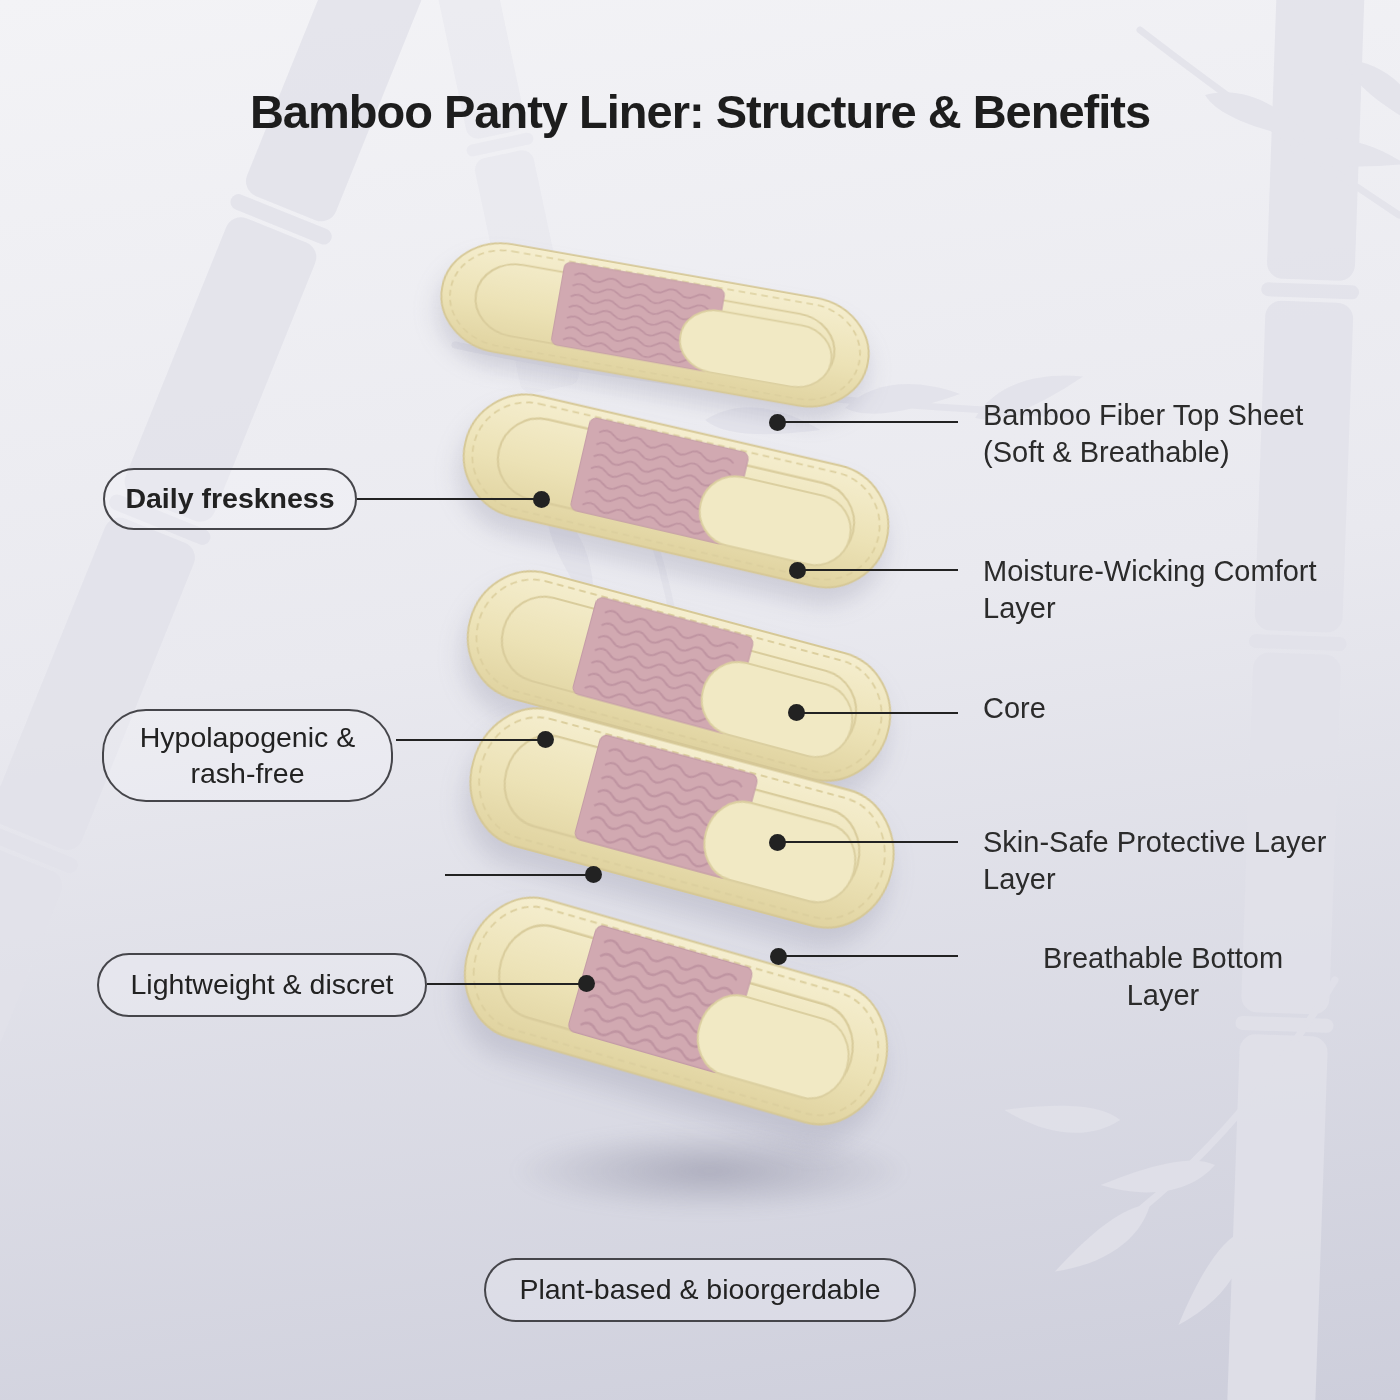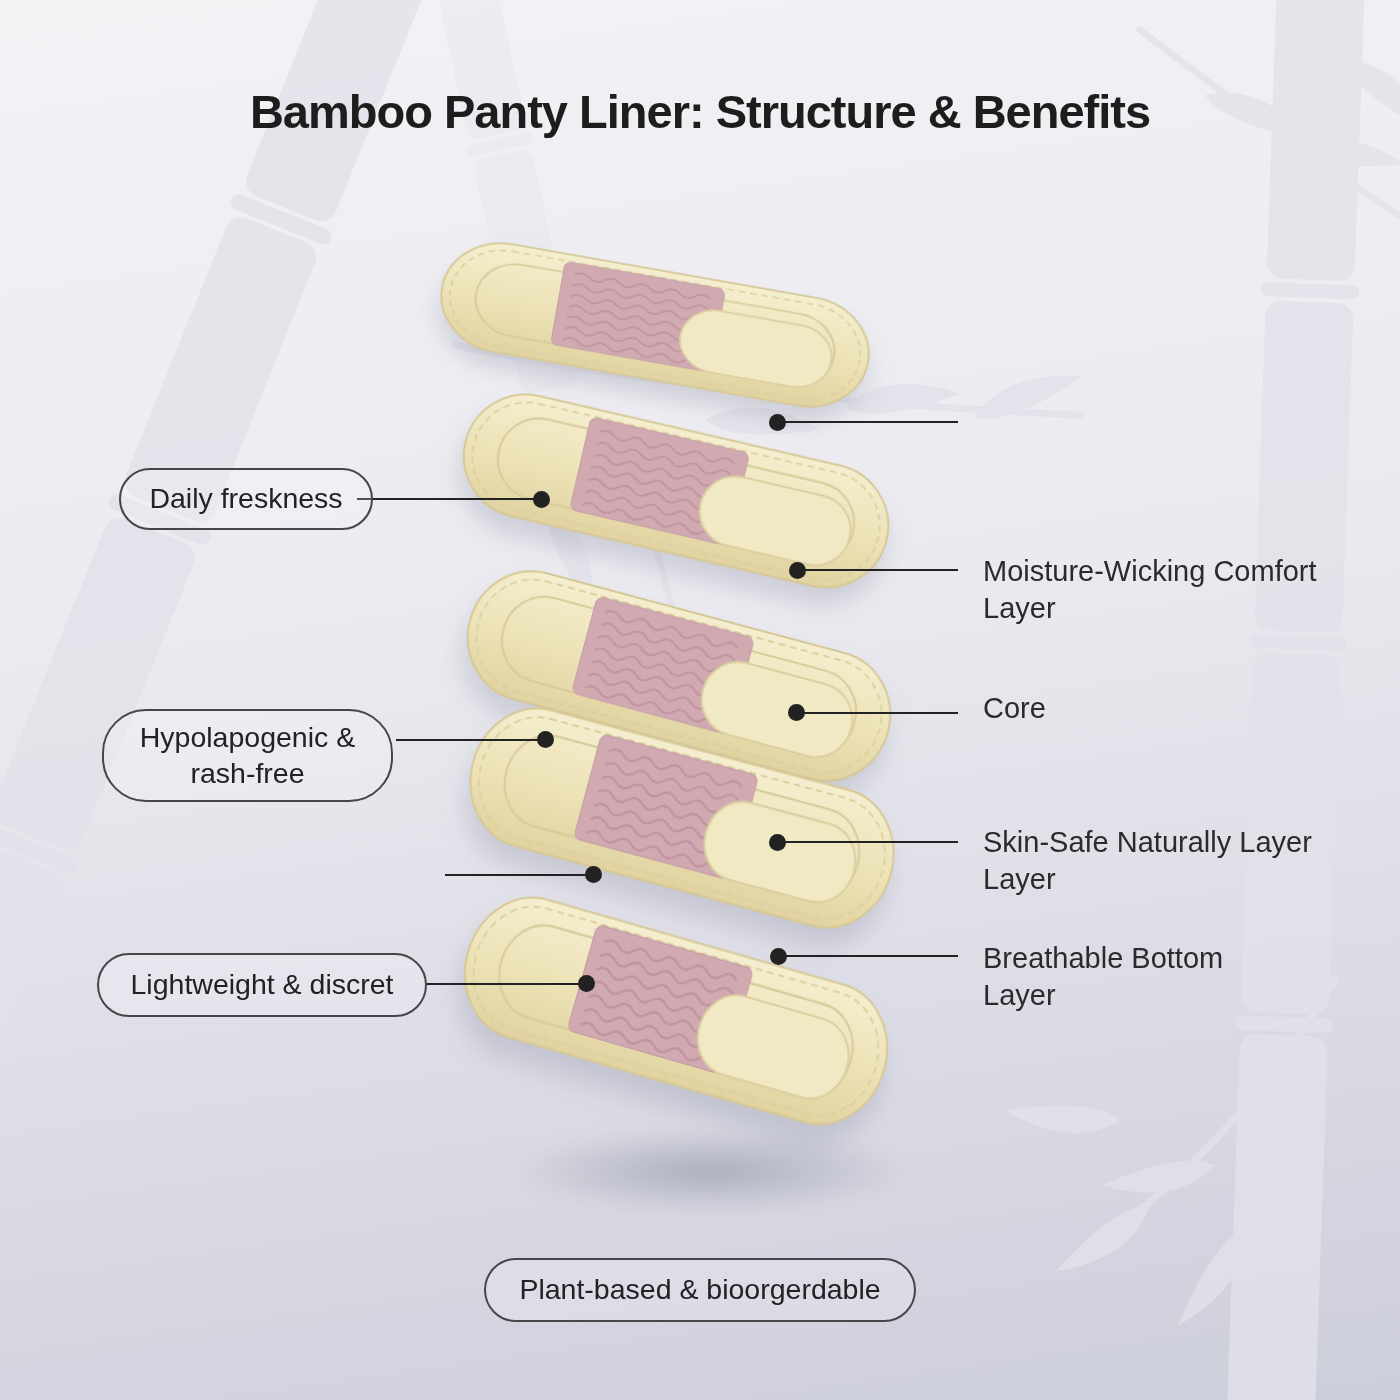--- a/index.html
+++ b/index.html
@@ -211,6 +211,10 @@
     <span>Lightweight &amp; discret</span>
   </div>
 
+  <div class="layer-label label-1">
+    <span>Bamboo Fiber Top Sheet</span>
+    <span>(Soft &amp; Breathable)</span>
+  </div>
   <div class="layer-label label-2">
     <span>Moisture-Wicking Comfort</span>
     <span>Layer</span>

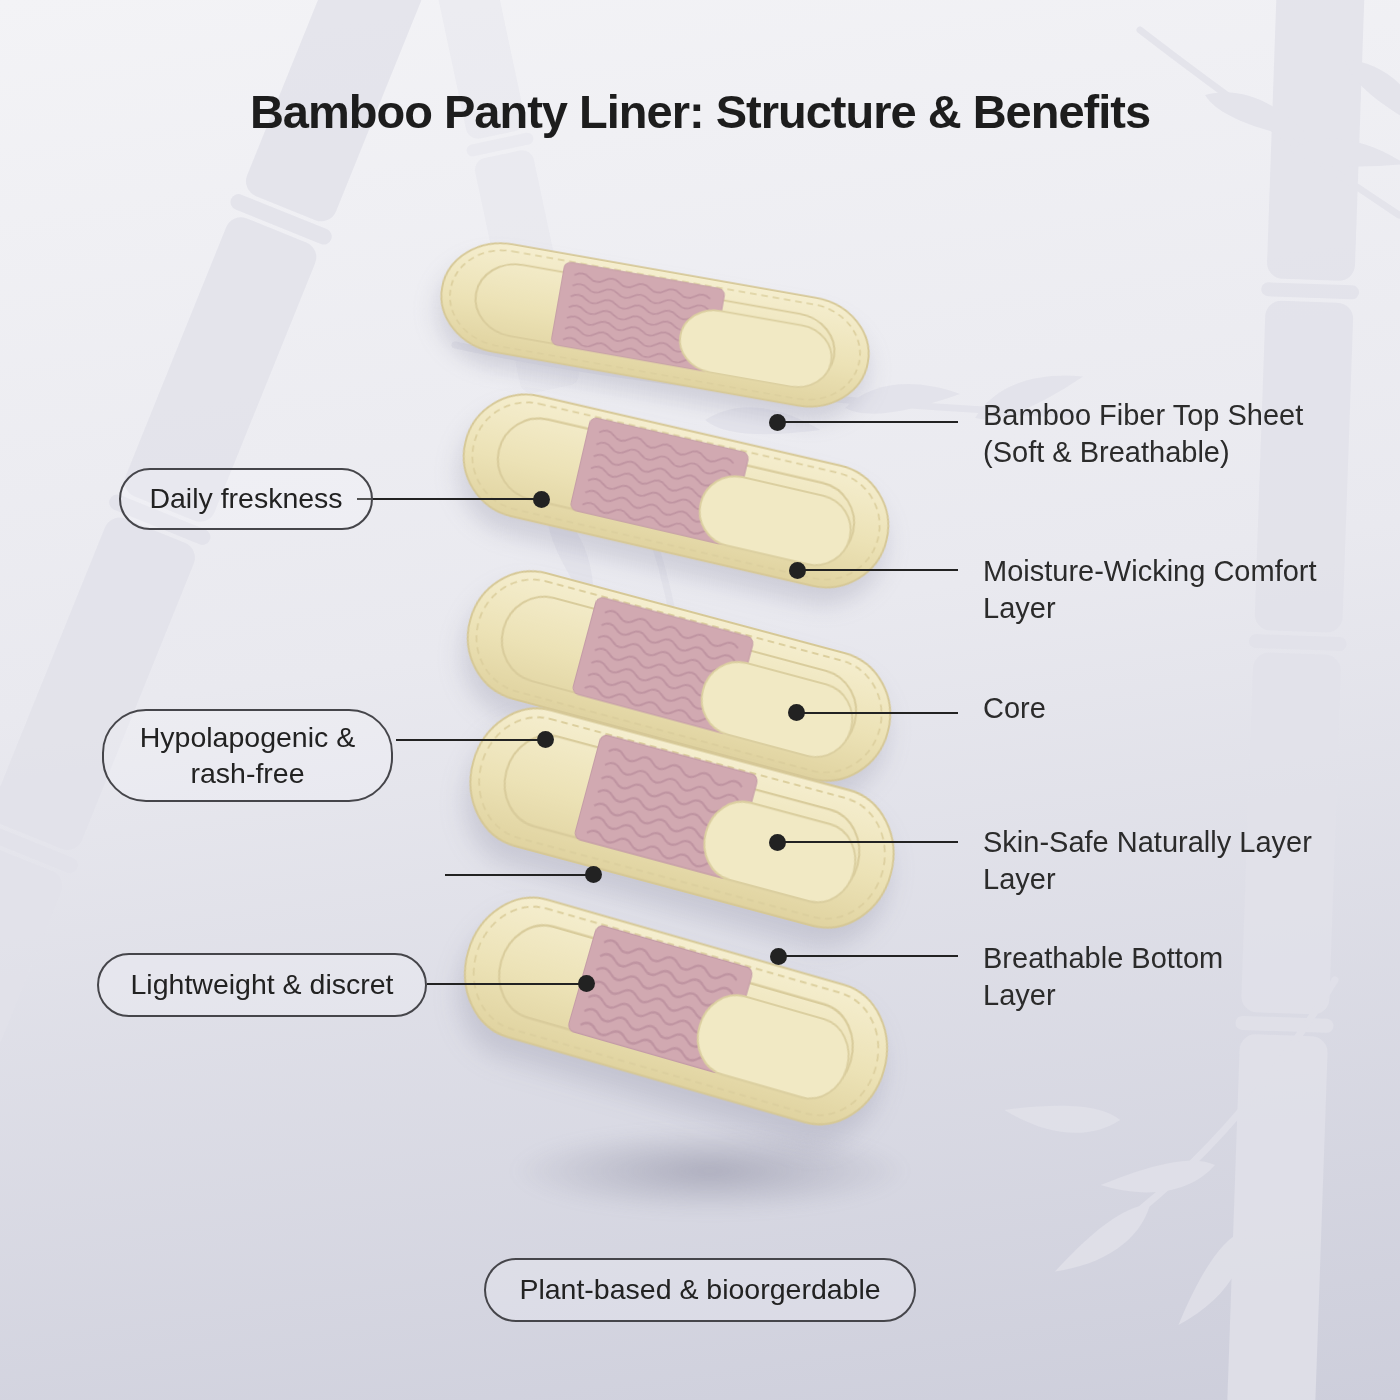--- a/index.html
+++ b/index.html
@@ -54,7 +54,7 @@
     display:flex;flex-direction:column;align-items:center;justify-content:center;
     font-size:28.5px;line-height:1.26;color:#222;white-space:nowrap;text-align:center;
   }
-  .pill-1{left:119px;top:468px;width:254px;height:62px;}
+  .pill-1{left:103px;top:468px;width:254px;height:62px;font-weight:bold;}
   .pill-2{left:102px;top:697px;width:291px;height:93px;margin-top:12px;}
   .pill-3{left:85px;top:843px;width:360px;height:64px;}
   .pill-4{left:97px;top:953px;width:330px;height:64px;}

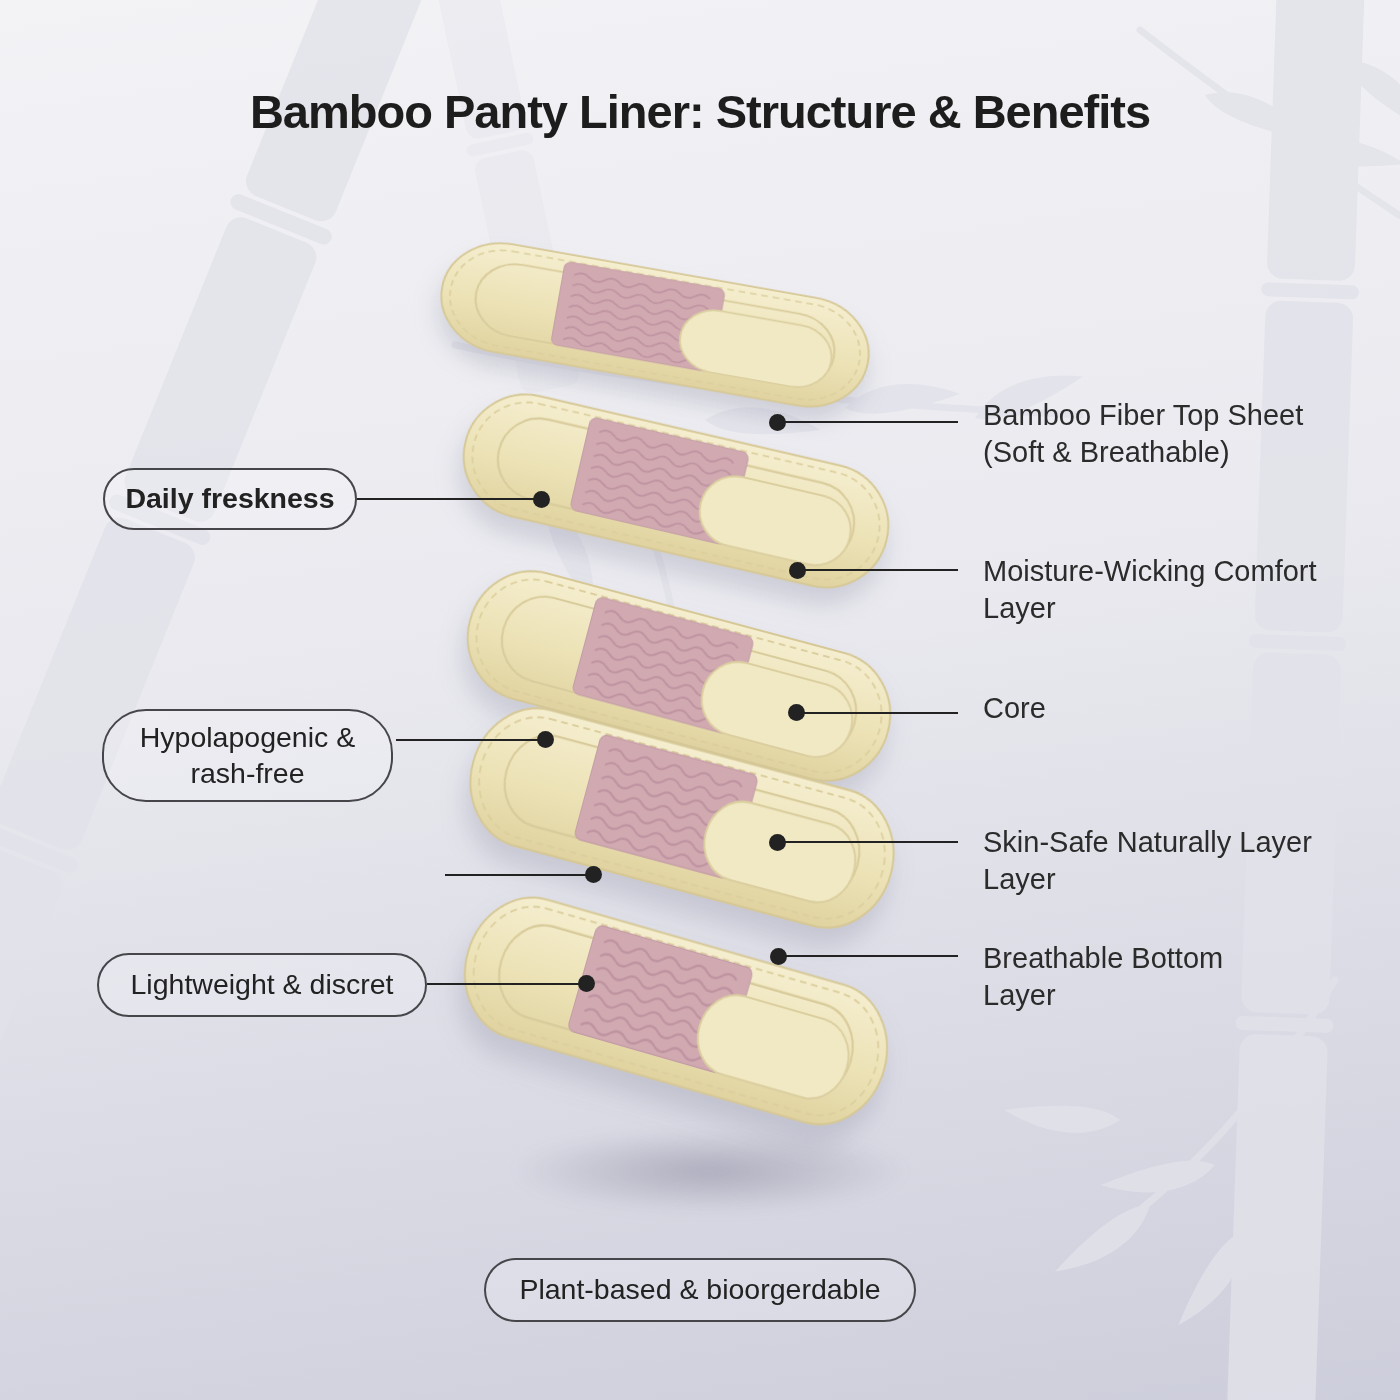--- a/index.html
+++ b/index.html
@@ -223,7 +223,7 @@
     <span>Core</span>
   </div>
   <div class="layer-label label-4">
-    <span>Skin-Safe Naturally Layer</span>
+    <span>Skin-Safe Protective Layer</span>
     <span>Layer</span>
   </div>
   <div class="layer-label label-5">

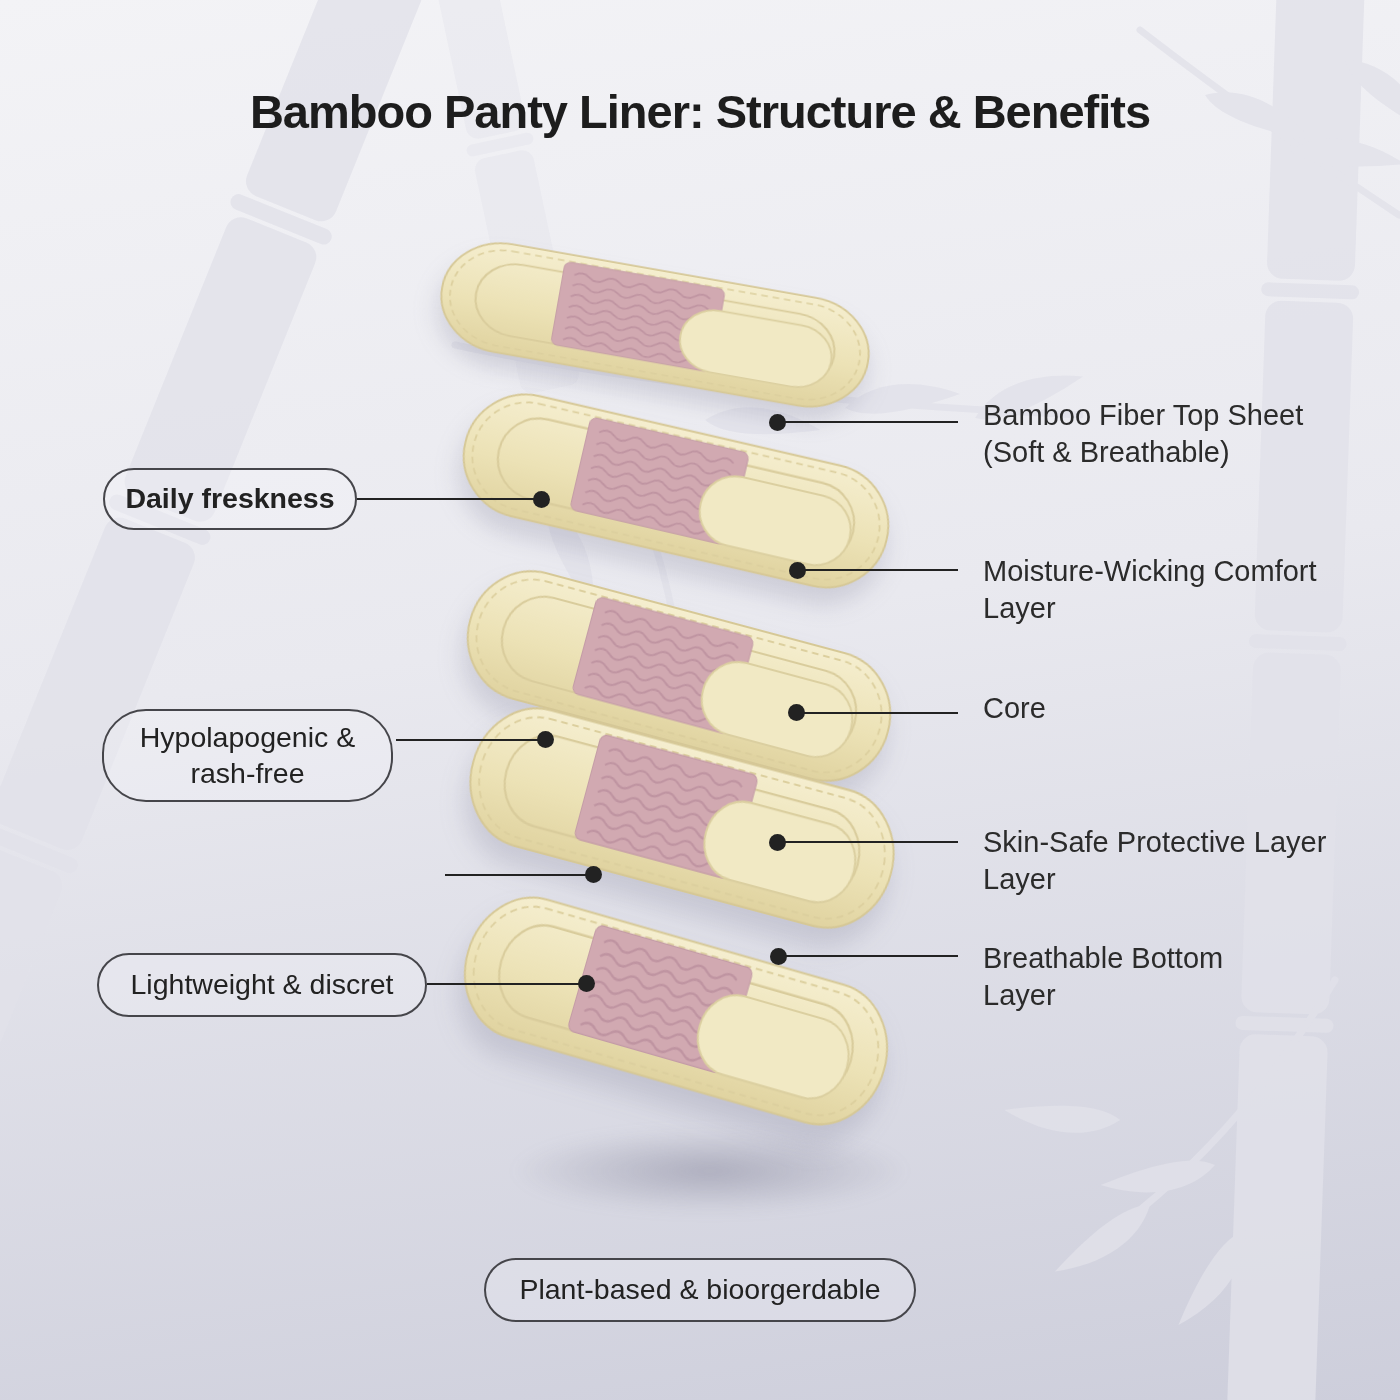--- a/index.html
+++ b/index.html
@@ -67,7 +67,7 @@
   .label-2{top:553px;}
   .label-3{top:690px;}
   .label-4{top:824px;}
-  .label-5{top:940px;}
+  .label-5{top:940px;text-align:center;}
 </style>
 </head>
 <body>

